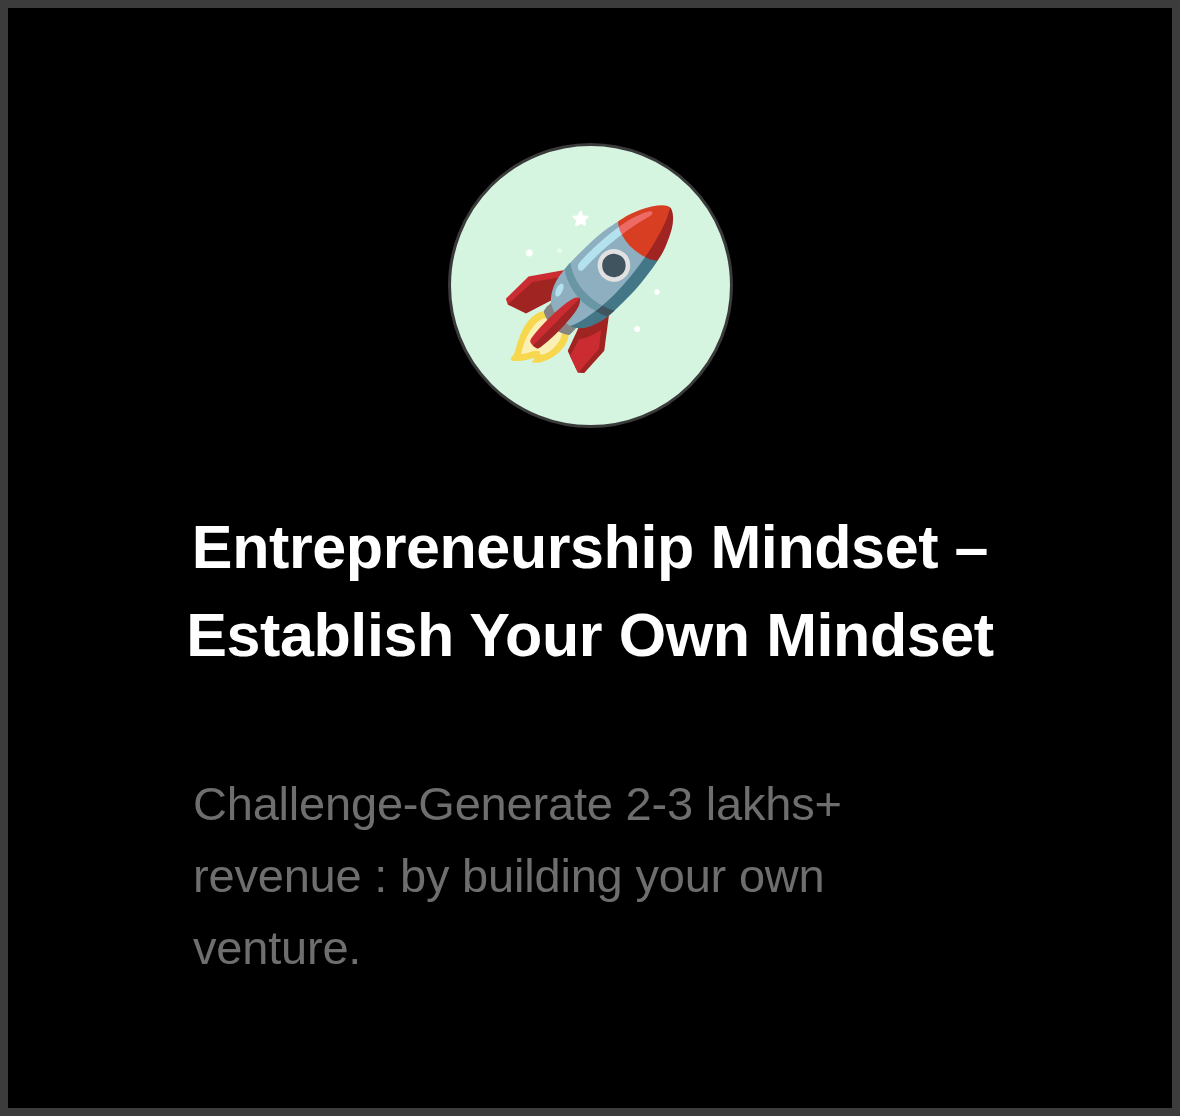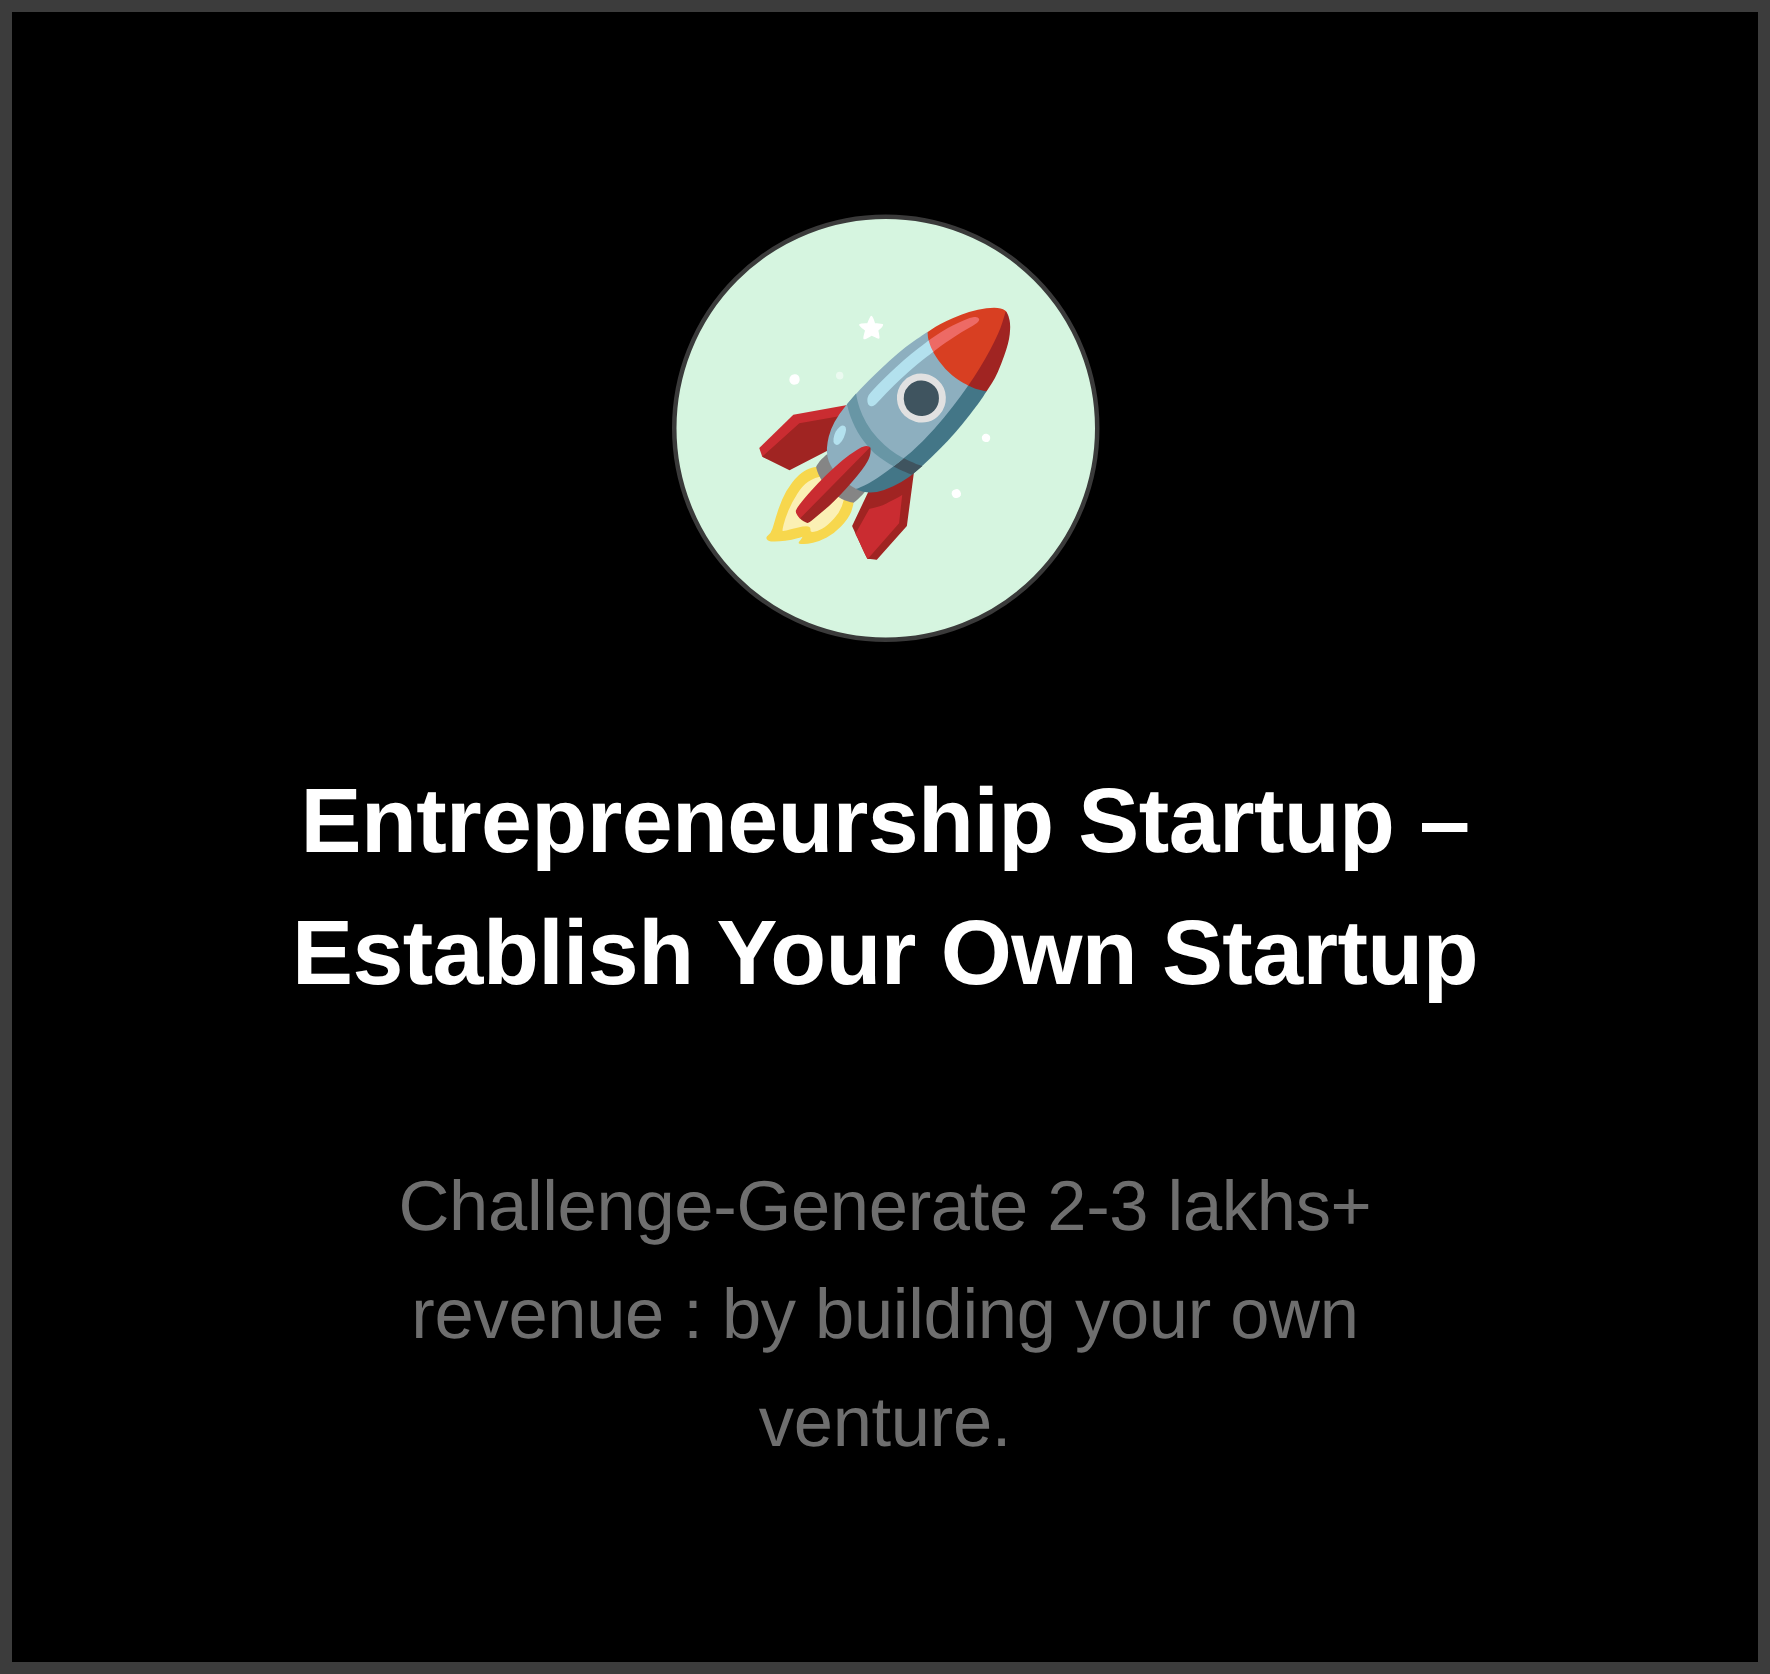--- a/index.html
+++ b/index.html
@@ -107,7 +107,7 @@
       <span class="icon-emoji">🚀</span>
     </div>
 
-    <div class="card-title">Entrepreneurship Startup – Establish Your Own Startup</div>
+    <div class="card-title">Entrepreneurship Mindset – Establish Your Own Mindset</div>
 
     <div class="card-subtitle">Challenge-Generate 2-3 lakhs+ revenue : by building your own venture.</div>
 

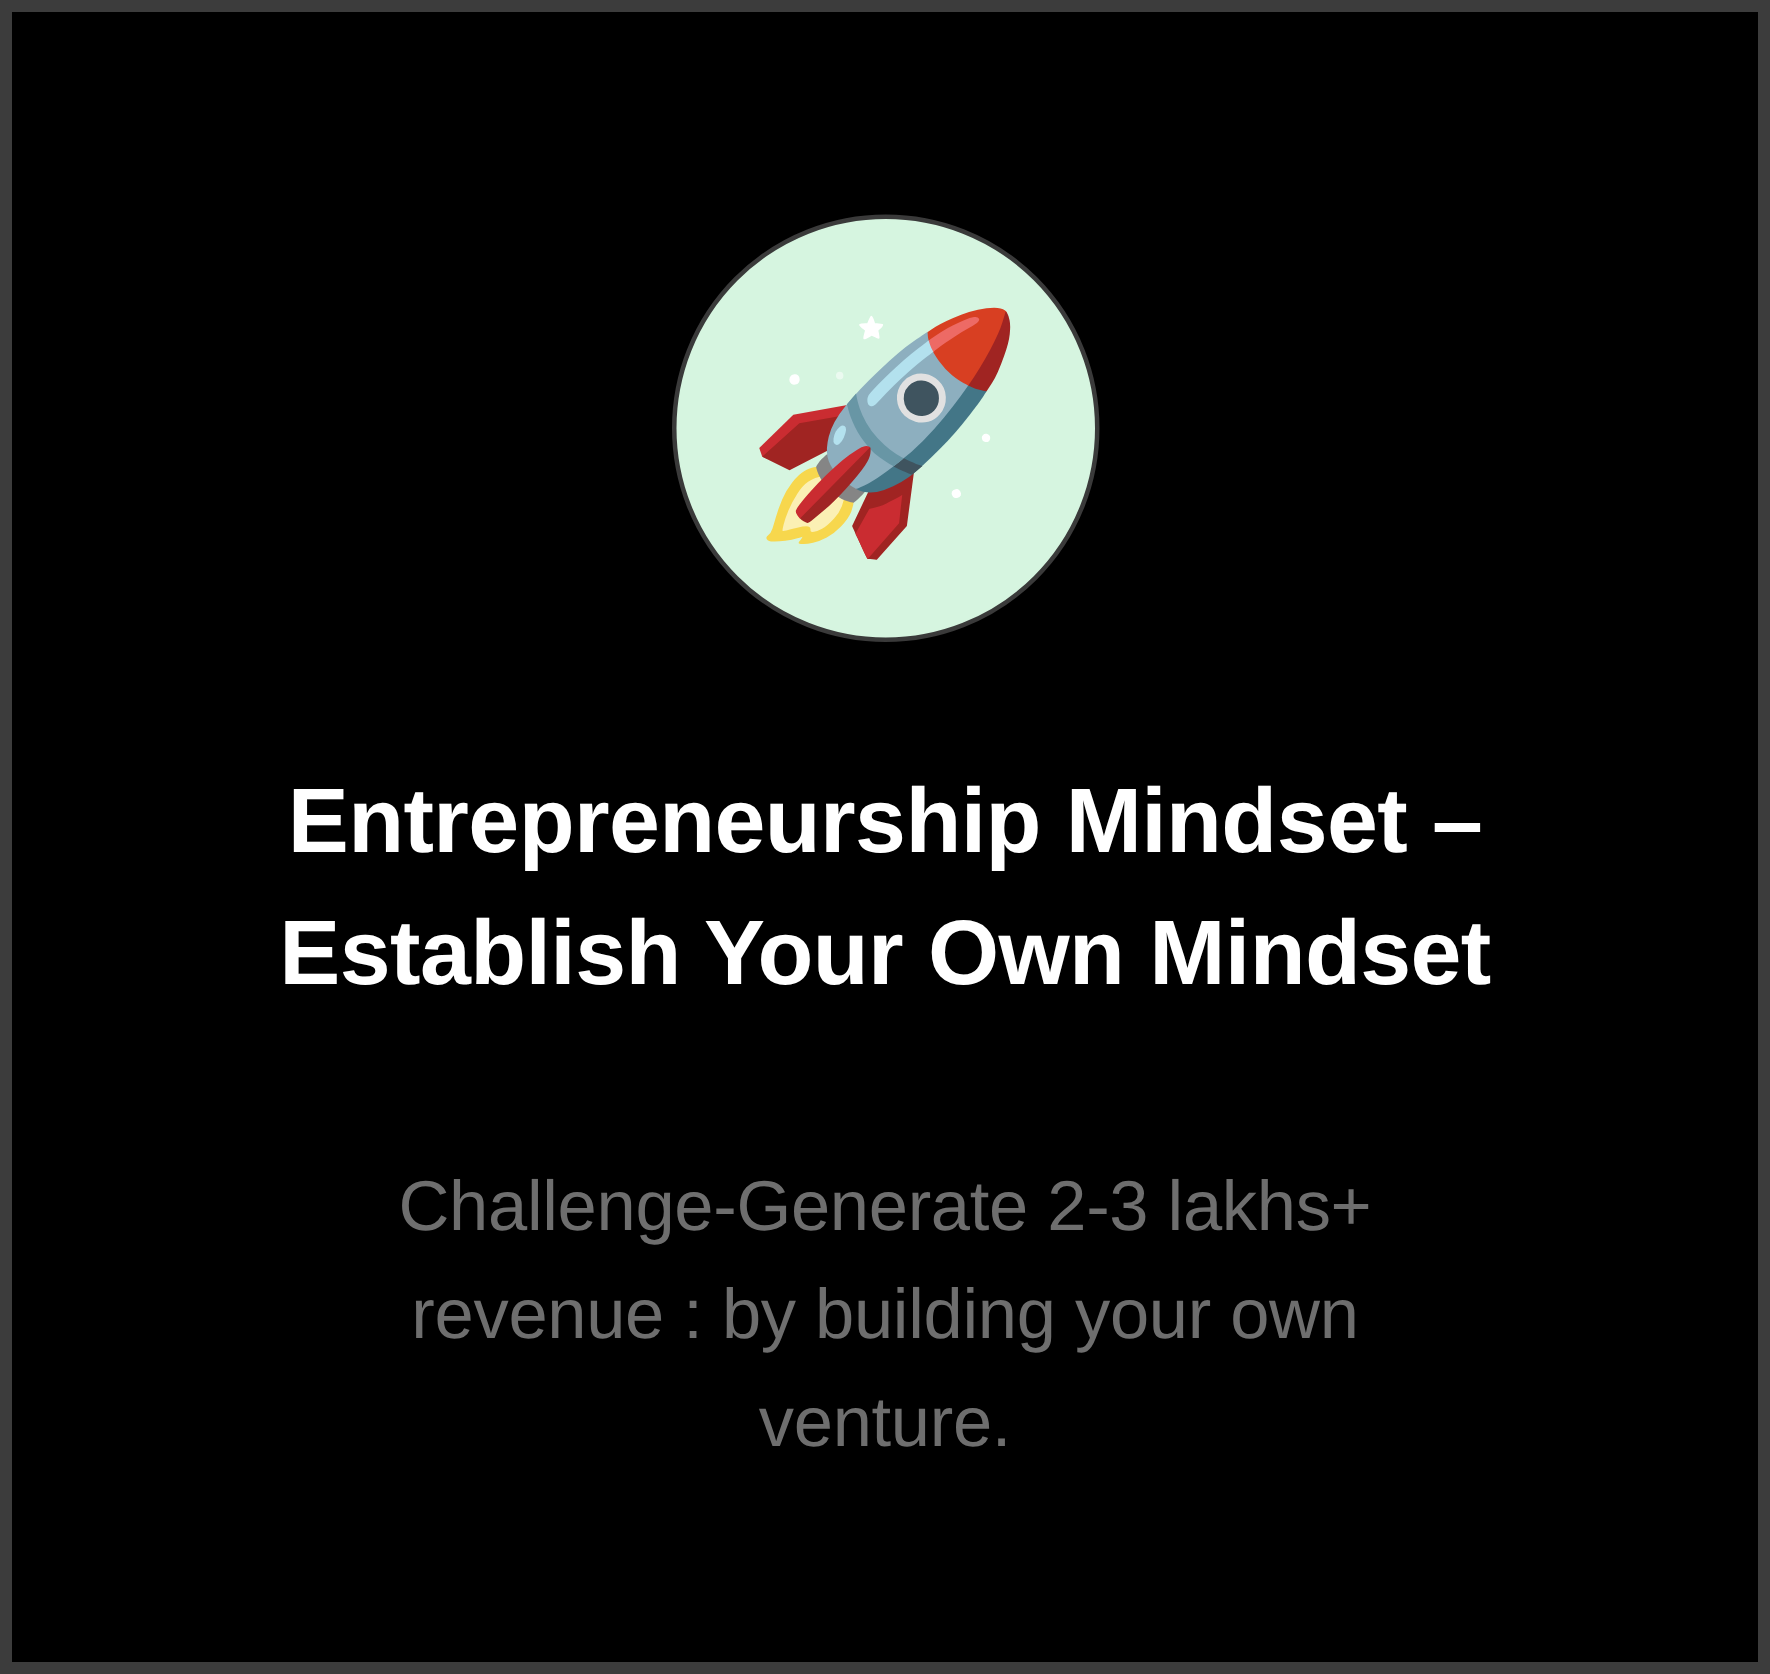--- a/index.html
+++ b/index.html
@@ -87,7 +87,7 @@
     left: 0;
     top: 760px;
     width: 1164px;
-    text-align: center;
+    text-align: left;
     color: #6e6e6e;
     font-size: 47px;
     font-weight: 400;

